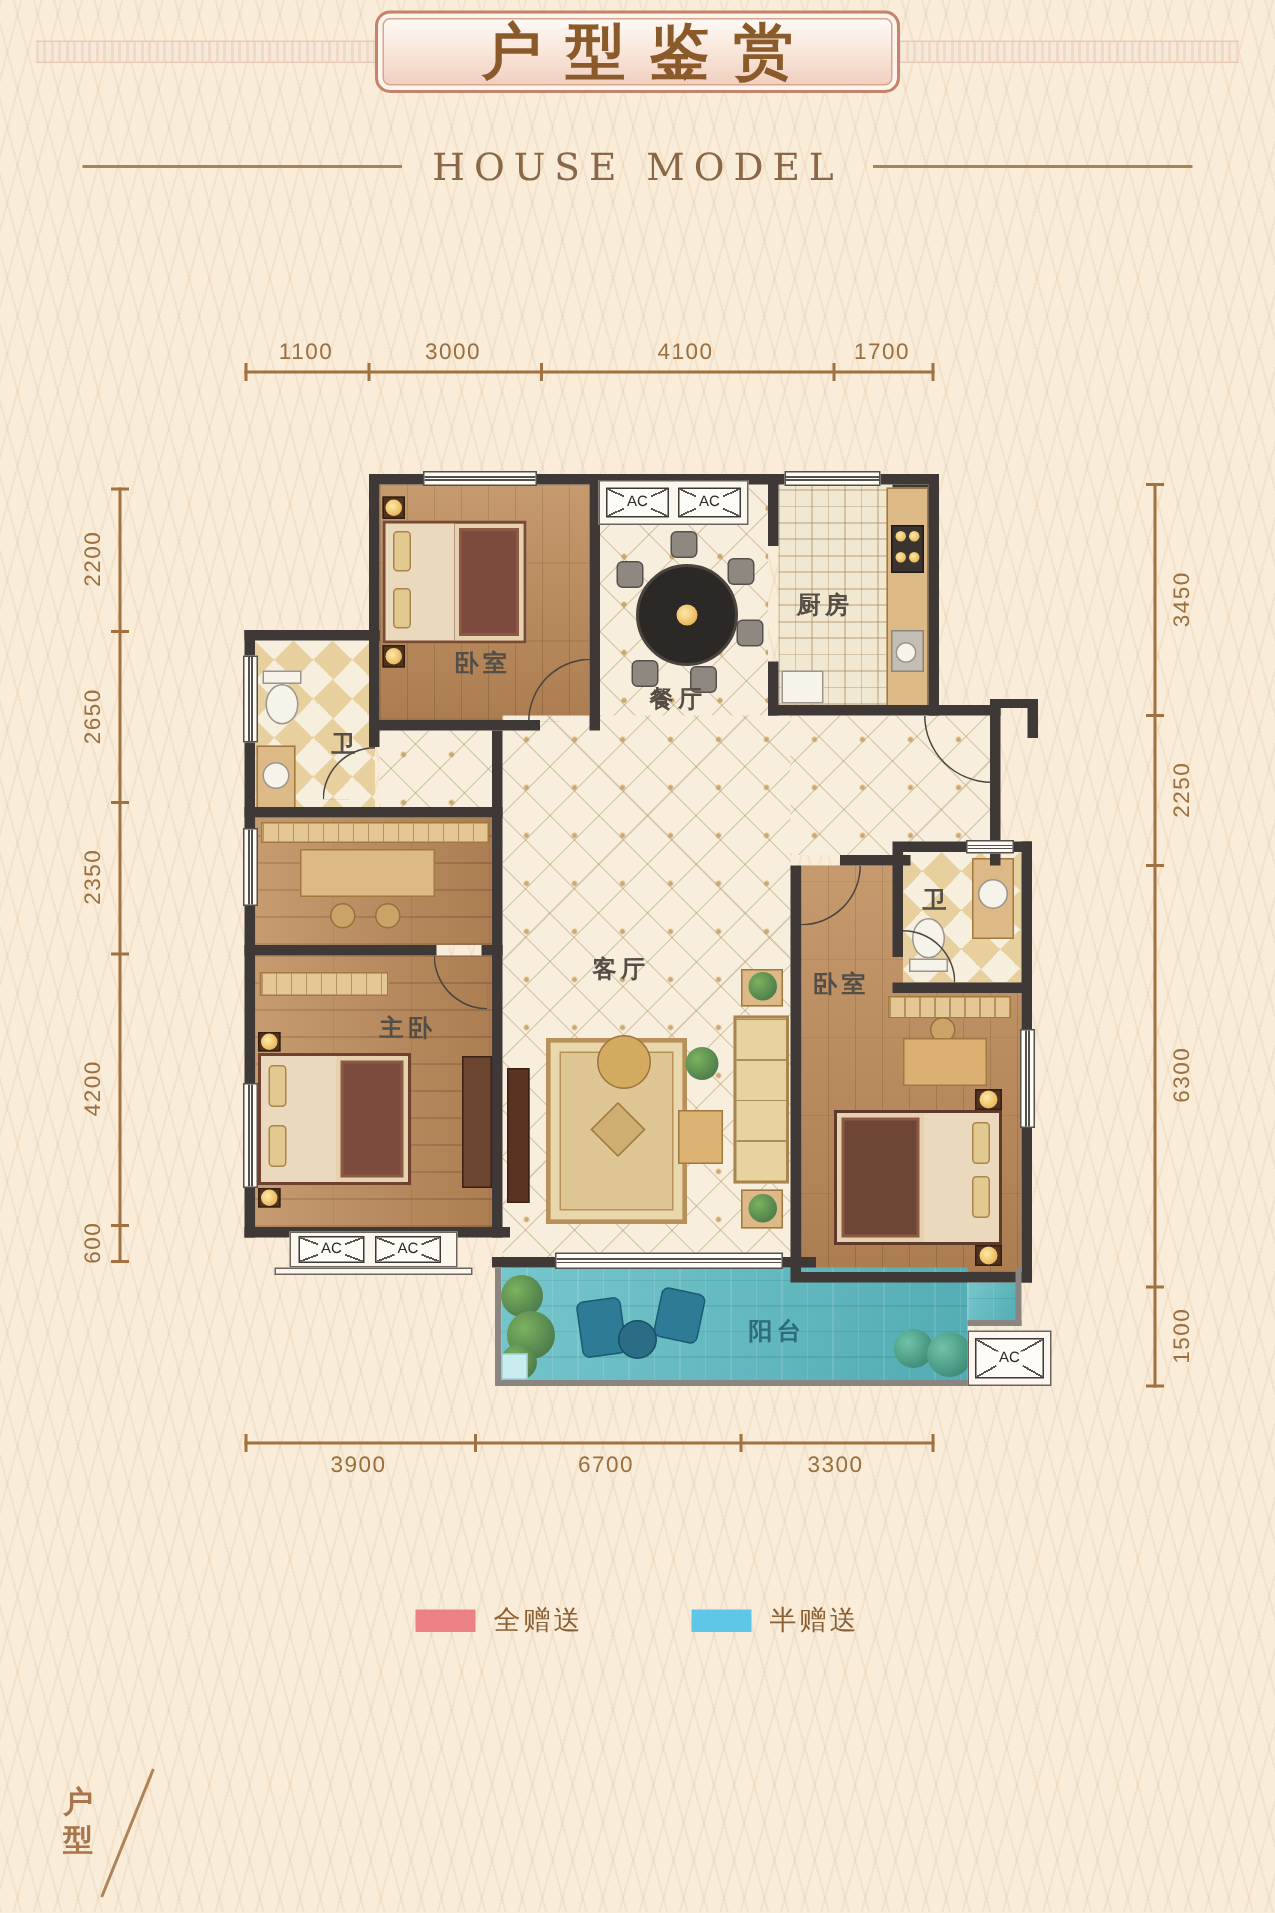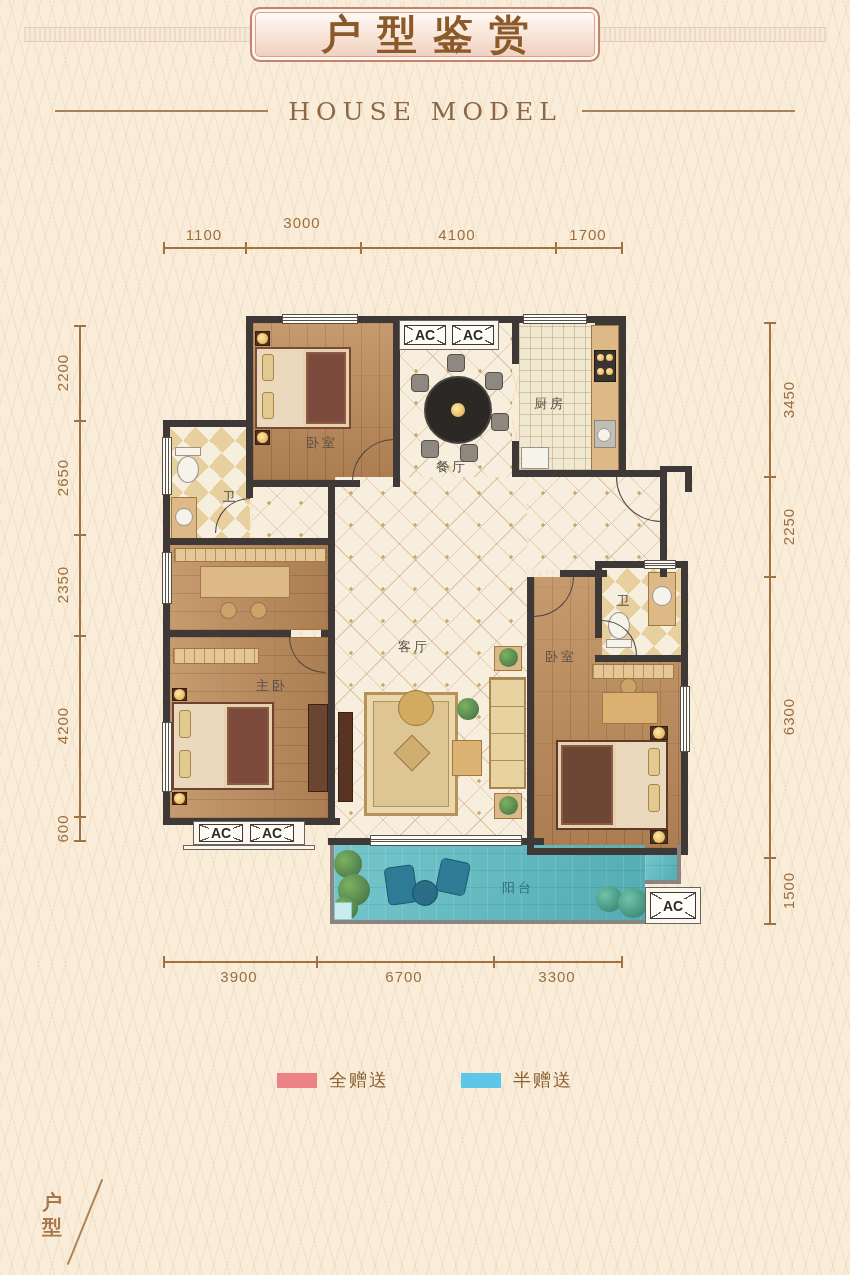--- a/index.html
+++ b/index.html
@@ -138,7 +138,7 @@
   <div class="abs tick" style="left:555px;top:242px;width:2px;height:12px"></div>
   <div class="abs tick" style="left:621px;top:242px;width:2px;height:12px"></div>
   <div class="abs dim-text" style="left:179px;top:226px;width:50px">1100</div>
-  <div class="abs dim-text" style="left:277px;top:214px;width:50px">3000</div>
+  <div class="abs dim-text" style="left:277px;top:226px;width:50px">3000</div>
   <div class="abs dim-text" style="left:432px;top:226px;width:50px">4100</div>
   <div class="abs dim-text" style="left:563px;top:226px;width:50px">1700</div>
 

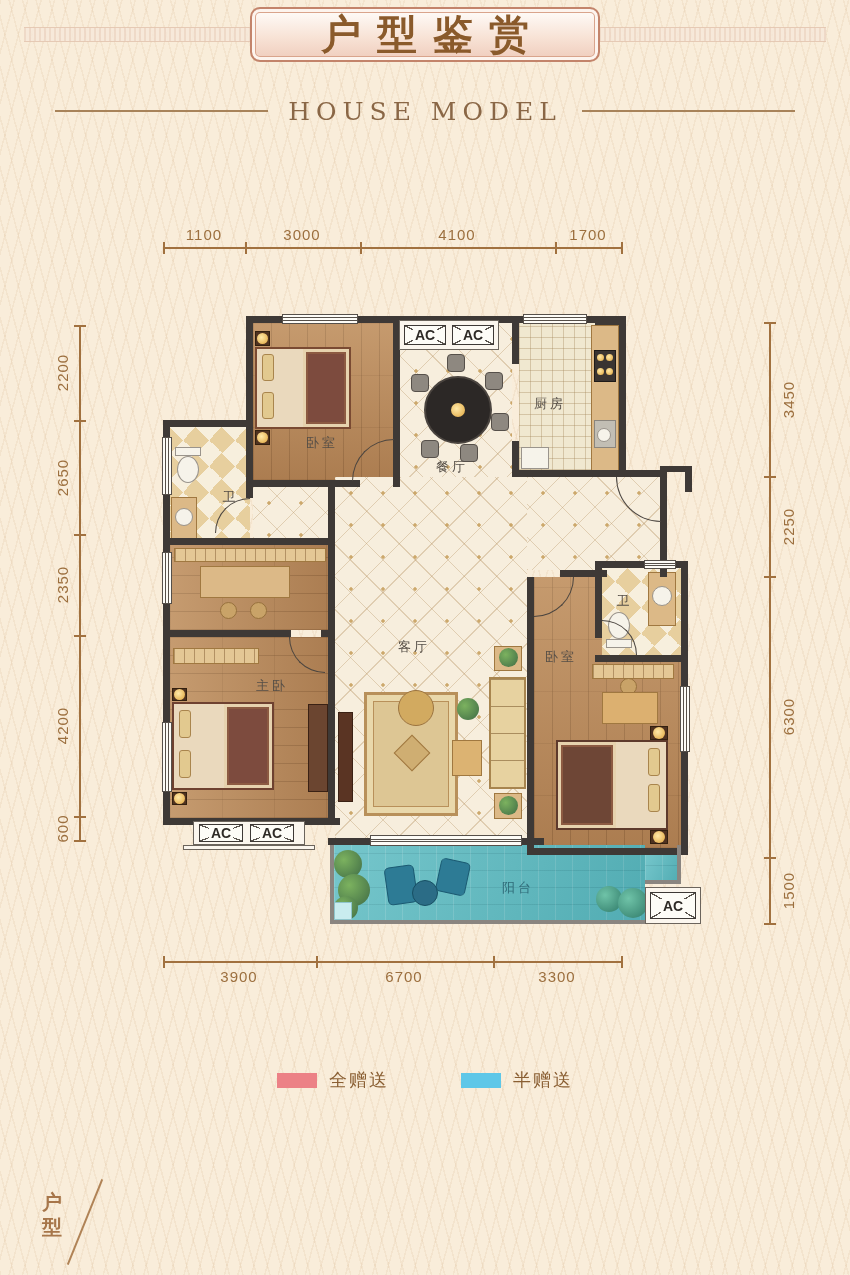--- a/index.html
+++ b/index.html
@@ -72,7 +72,7 @@
     background-image:
       linear-gradient(to top right, transparent calc(50% - .6px), #5a544e calc(50% - .6px), #5a544e calc(50% + .6px), transparent calc(50% + .6px)),
       linear-gradient(to bottom right, transparent calc(50% - .6px), #5a544e calc(50% - .6px), #5a544e calc(50% + .6px), transparent calc(50% + .6px))}
-  .ac span{background:#fdfcf7;font-weight:bold;font-size:14px;color:#2e2a26;padding:0 2px;line-height:1}
+  .ac span{background:#fdfcf7;font-weight:normal;font-size:10px;color:#2e2a26;padding:0 2px;line-height:1}
   .acframe{background:#fbf6ee;border:1px solid #6b645c}
 
   

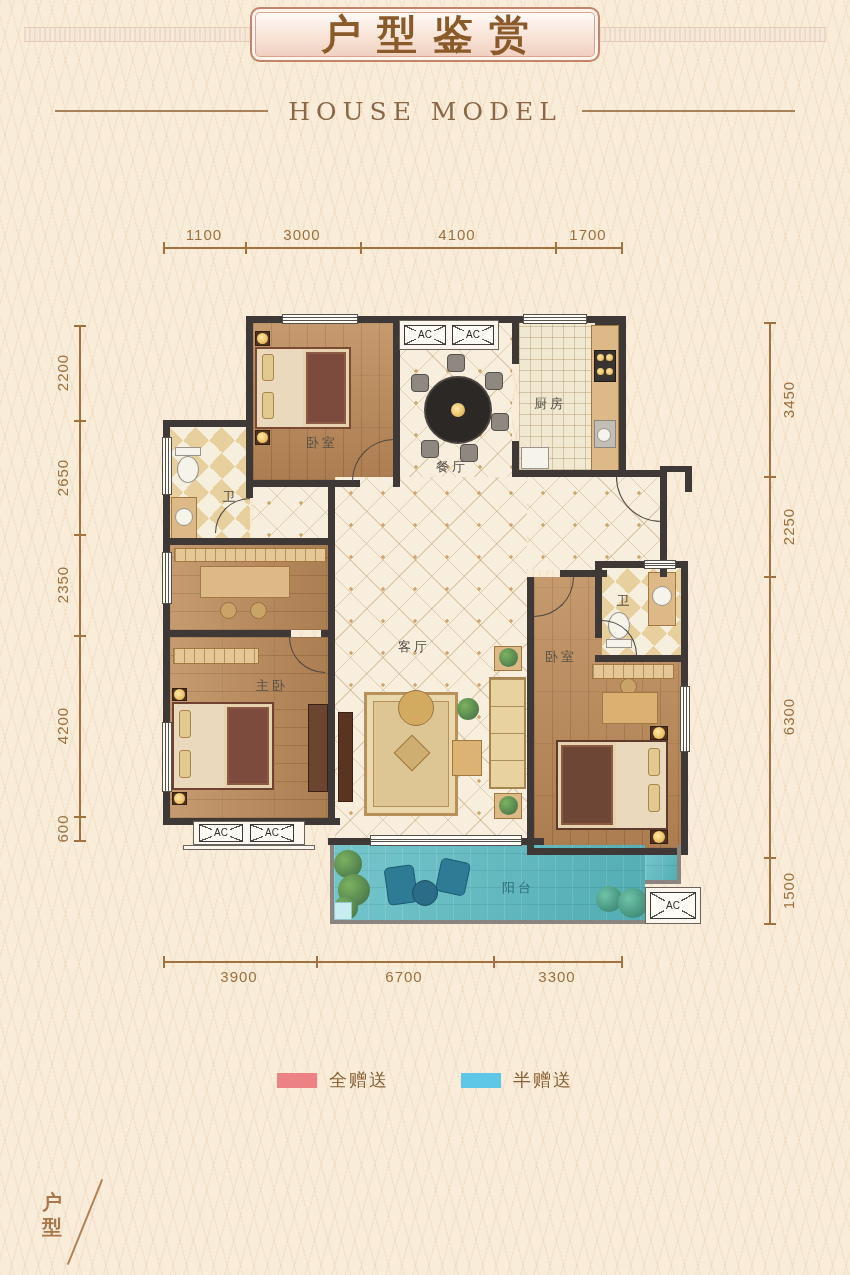--- a/index.html
+++ b/index.html
@@ -95,8 +95,8 @@
   .steel{background:#c2beb4;border:1px solid #8a857d}
   .bchair{background:#2d7b95;border:1px solid #1b5a72;border-radius:5px}
 
-  .rlabel{font-size:13px;color:#554e47;letter-spacing:3px;white-space:nowrap;
-    transform:translate(-50%,-50%);font-weight:400}
+  .rlabel{font-size:16px;color:#554e47;letter-spacing:3px;white-space:nowrap;
+    transform:translate(-50%,-50%);font-weight:700}
   .rlabel.teal{color:#2f6b78}
 
   

